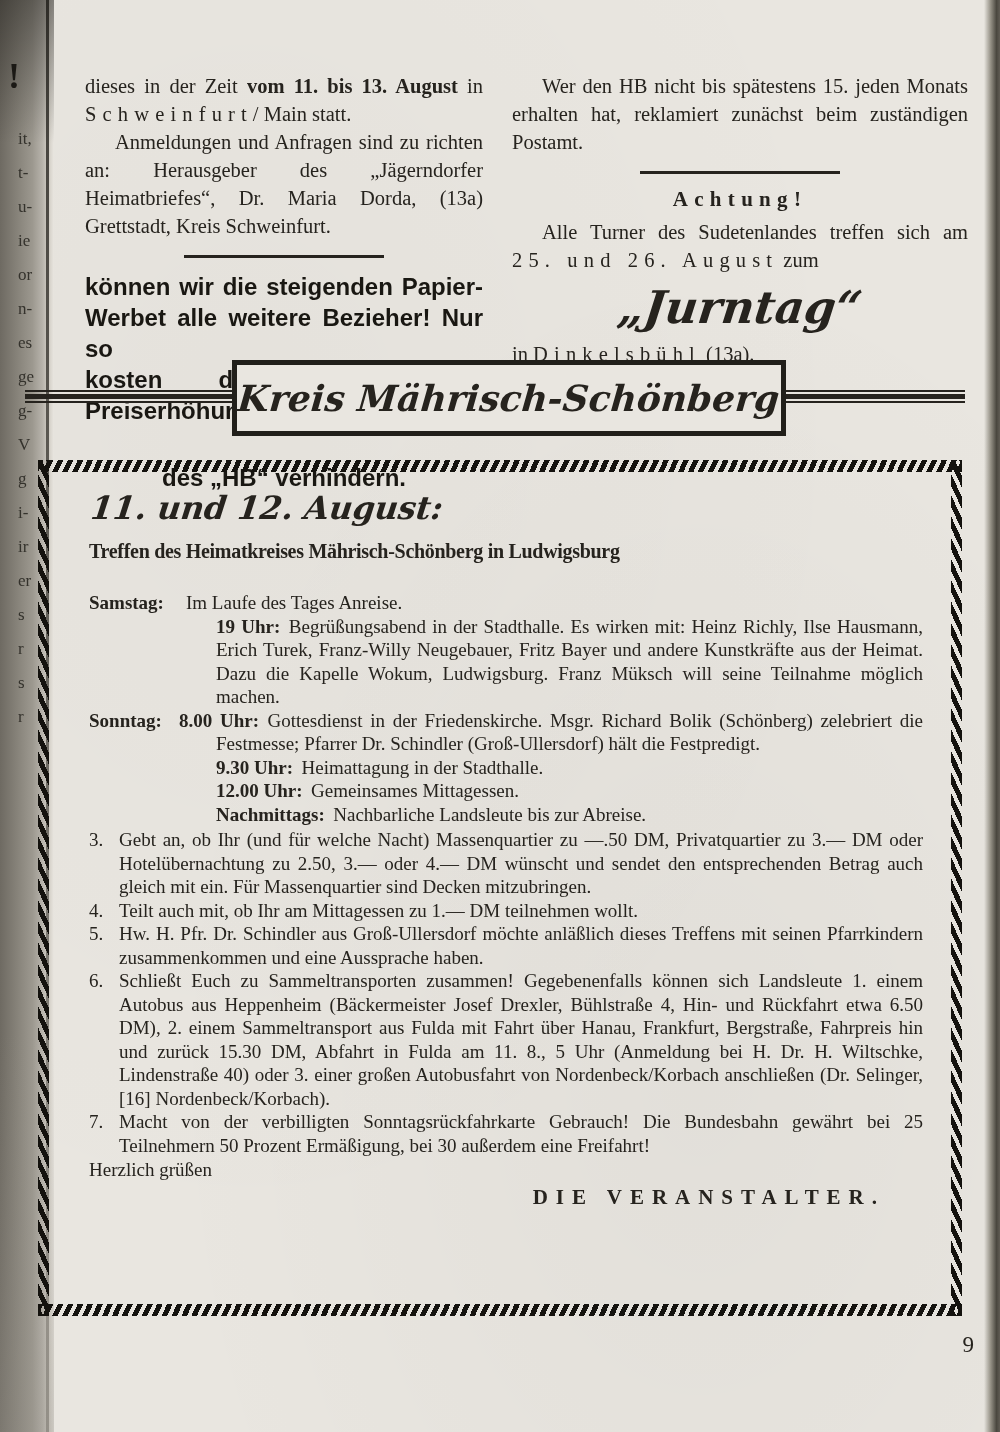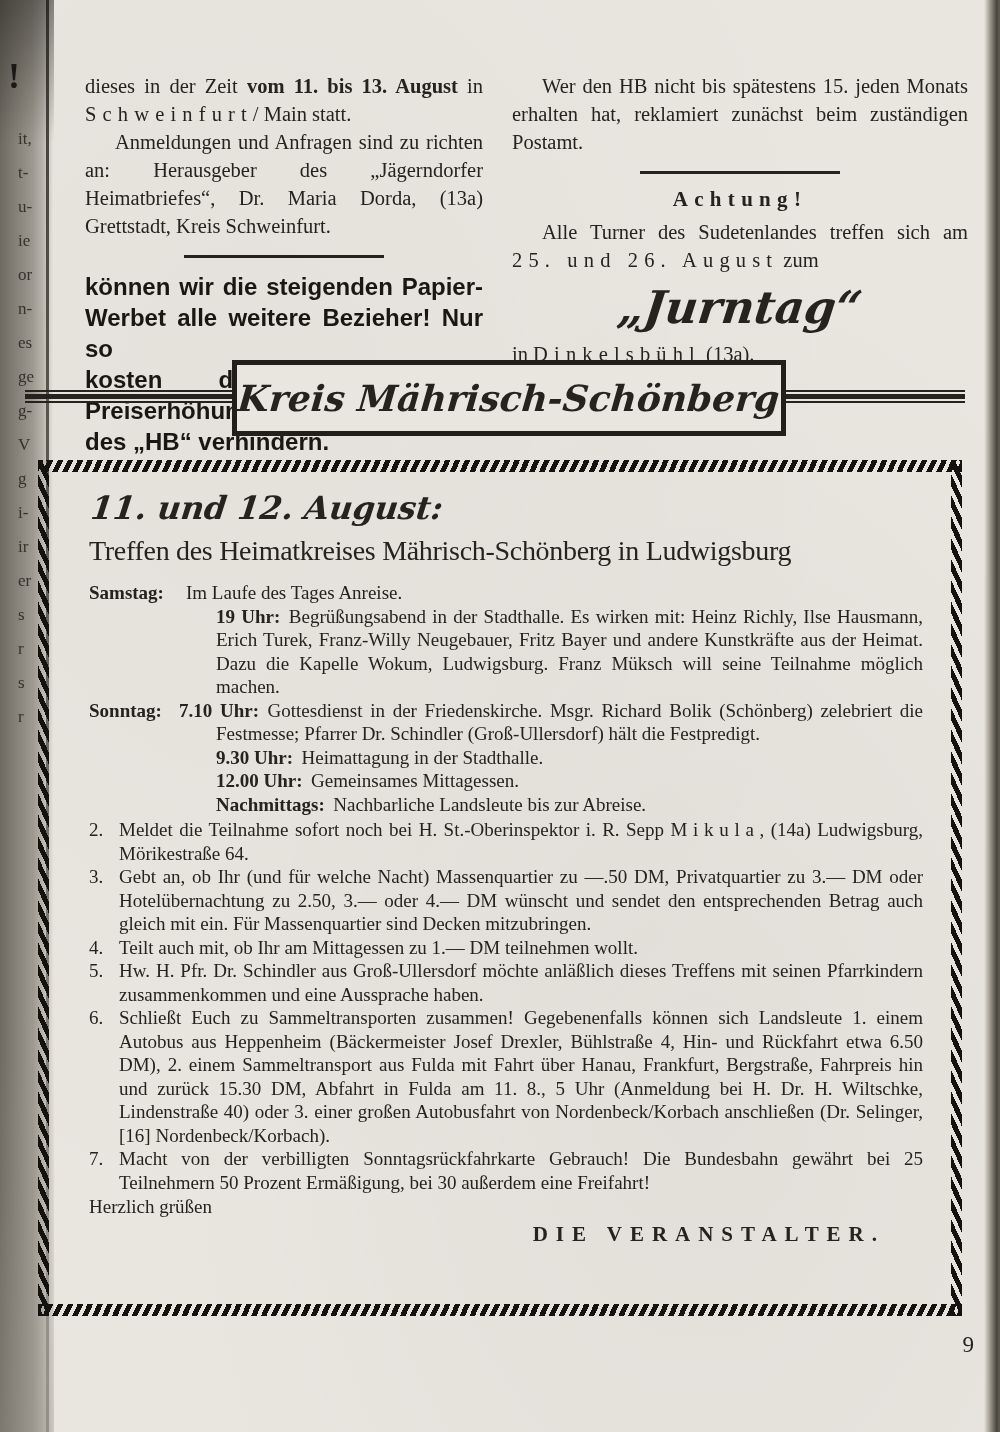--- a/index.html
+++ b/index.html
@@ -46,7 +46,7 @@
   .rule-short{width:200px;height:3px;background:#26231e;margin:15px auto 13px auto;}
   .promo{font-family:"Liberation Sans",sans-serif;font-weight:bold;font-size:24px;line-height:31px;color:#191712;margin-top:2px;}
   .promo .jline{text-align:justify;text-align-last:justify;}
-  .promo .cline{text-align:left;}
+  .promo .cline{text-align:center;margin-top:36px;}
   .achtung{font-weight:bold;font-size:21px;letter-spacing:0.3em;text-align:center;margin:4px 0 6px 0;}
   .jurntag{
     text-align:center;font-family:"DejaVu Serif",serif;font-style:italic;font-weight:bold;

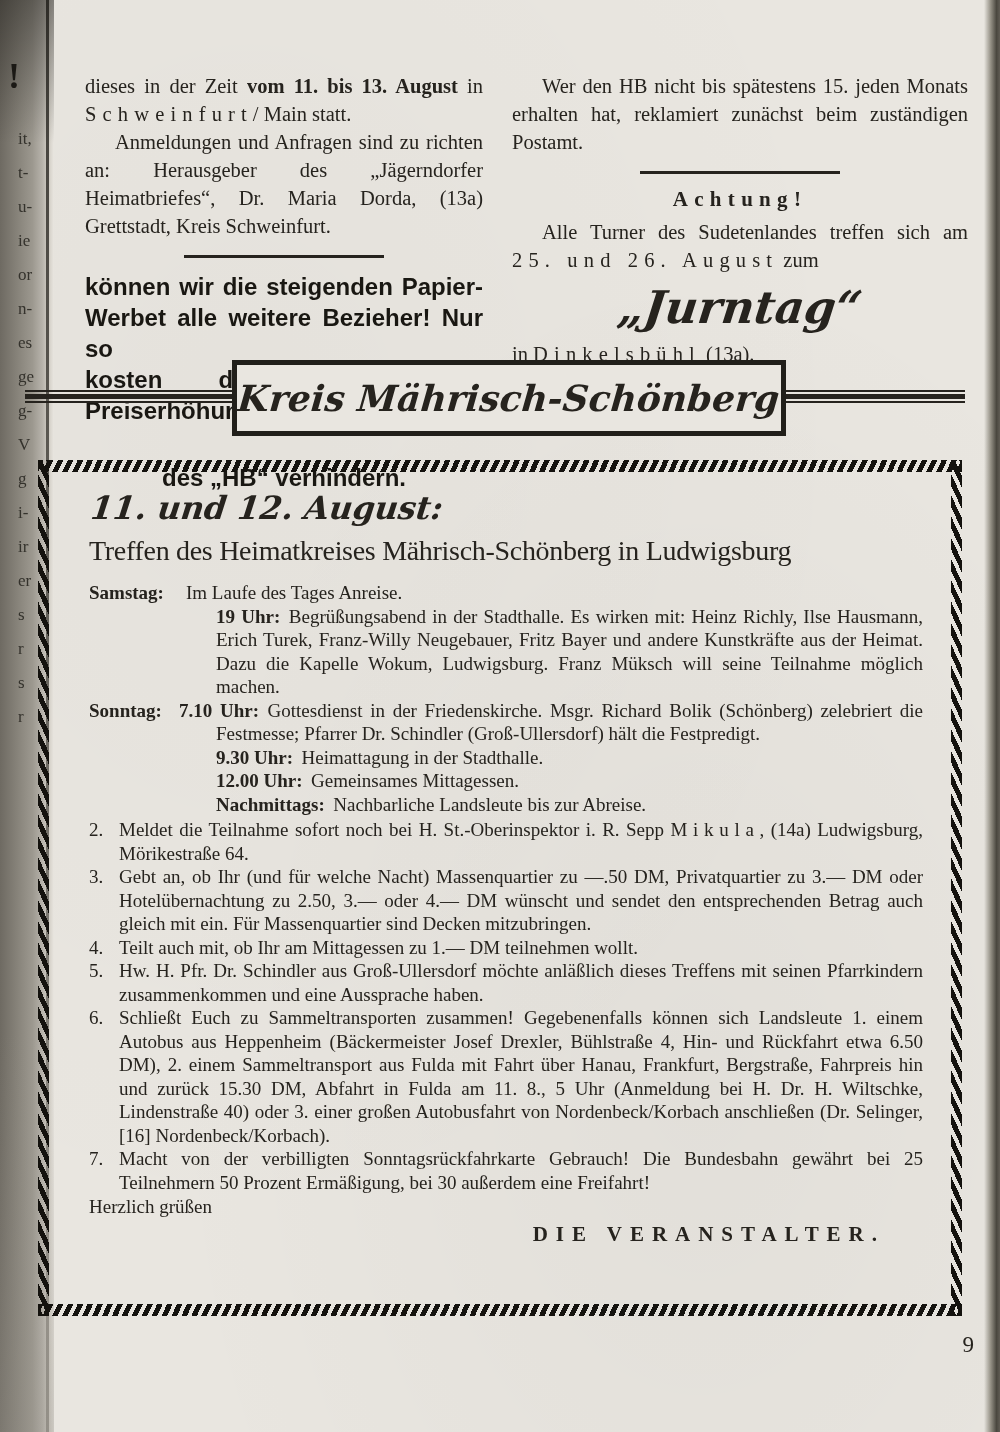--- a/index.html
+++ b/index.html
@@ -92,8 +92,8 @@
     font-size:32px;line-height:40px;transform:skewX(-7deg);margin:4px 0 6px 2px;
   }
   .event-title{
-    font-weight:normal;font-size:28px;line-height:34px;letter-spacing:-0.3px;
-    white-space:nowrap;margin-bottom:13px;
+    font-weight:bold;font-size:20px;line-height:34px;letter-spacing:-0.3px;
+    white-space:nowrap;margin-bottom:23px;
   }
   .sched-row{display:flex;}
   .sched-row .slabel{flex:0 0 97px;font-weight:bold;}

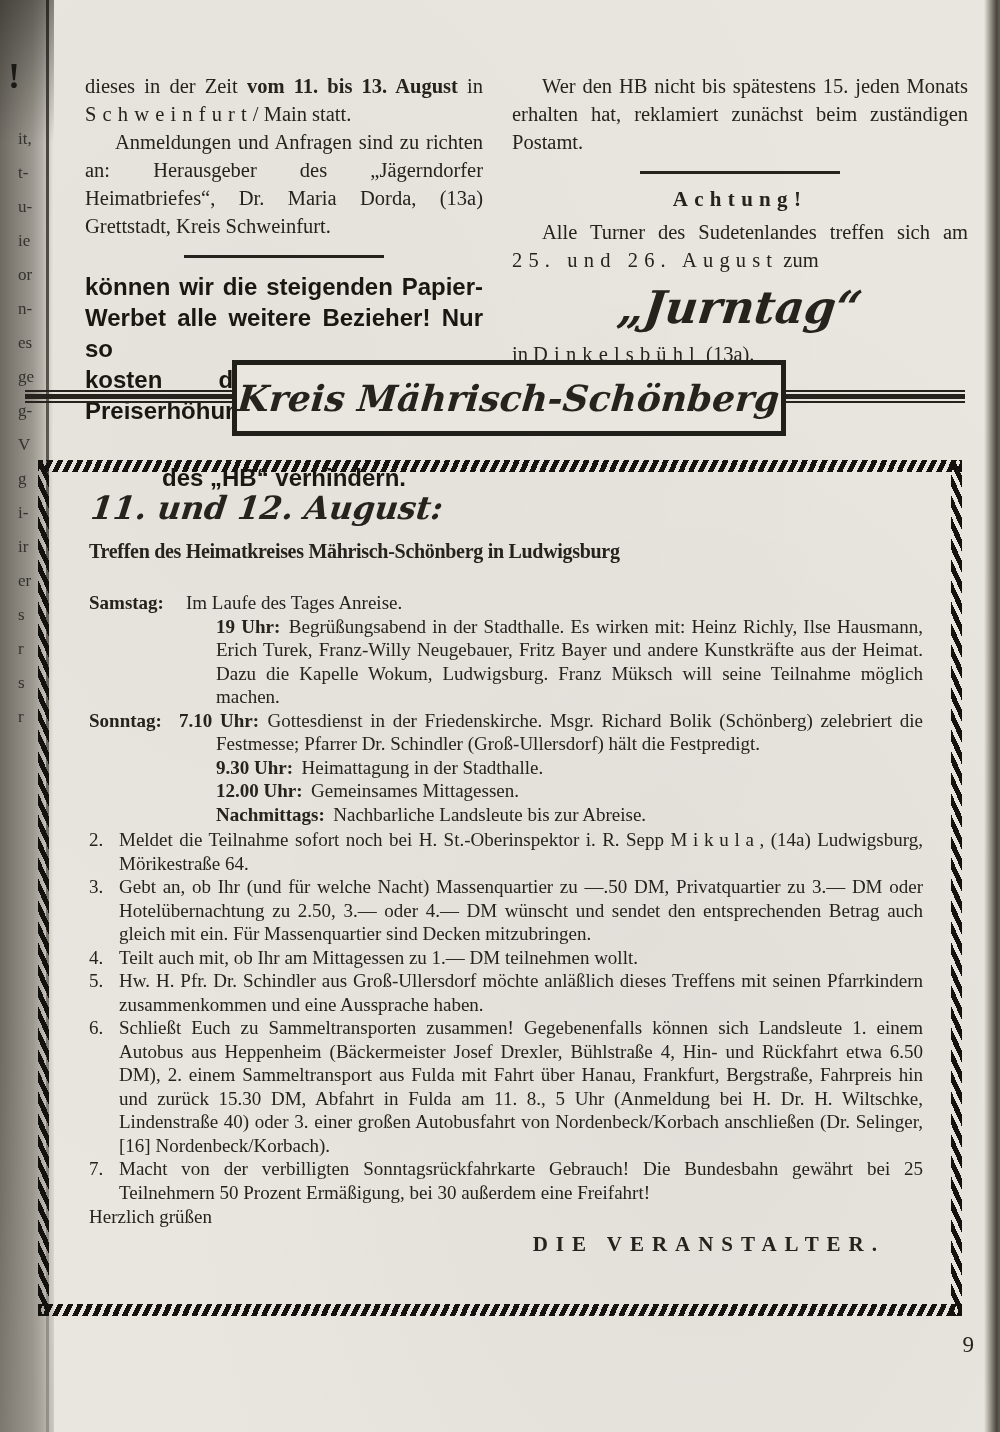--- a/index.html
+++ b/index.html
@@ -185,7 +185,7 @@
         <span class="stext">Im Laufe des Tages Anreise.</span>
       </div>
       <div class="sched-block just"><b class="lead">19 Uhr:</b><span>Begrüßungsabend in der Stadthalle. Es wirken mit: Heinz Richly, Ilse Hausmann, Erich Turek, Franz-Willy Neugebauer, Fritz Bayer und andere Kunstkräfte aus der Heimat. Dazu die Kapelle Wokum, Ludwigsburg. Franz Müksch will seine Teilnahme möglich machen.</span></div>
-      <div class="sched-hang just"><b class="slabel">Sonntag:</b><b class="lead">7.10 Uhr:</b><span>Gottesdienst in der Friedenskirche. Msgr. Richard Bolik (Schönberg) zelebriert die Festmesse; Pfarrer Dr. Schindler (Groß-Ullersdorf) hält die Festpredigt.</span></div>
+      <div class="sched-hang just"><b class="slabel">Sonntag:</b><b class="lead">8.00 Uhr:</b><span>Gottesdienst in der Friedenskirche. Msgr. Richard Bolik (Schönberg) zelebriert die Festmesse; Pfarrer Dr. Schindler (Groß-Ullersdorf) hält die Festpredigt.</span></div>
       <div class="sched-block just"><b class="lead">9.30 Uhr:</b><span>Heimattagung in der Stadthalle.</span></div>
       <div class="sched-block just"><b class="lead">12.00 Uhr:</b><span>Gemeinsames Mittagessen.</span></div>
       <div class="sched-block just"><b class="lead">Nachmittags:</b><span>Nachbarliche Landsleute bis zur Abreise.</span></div>

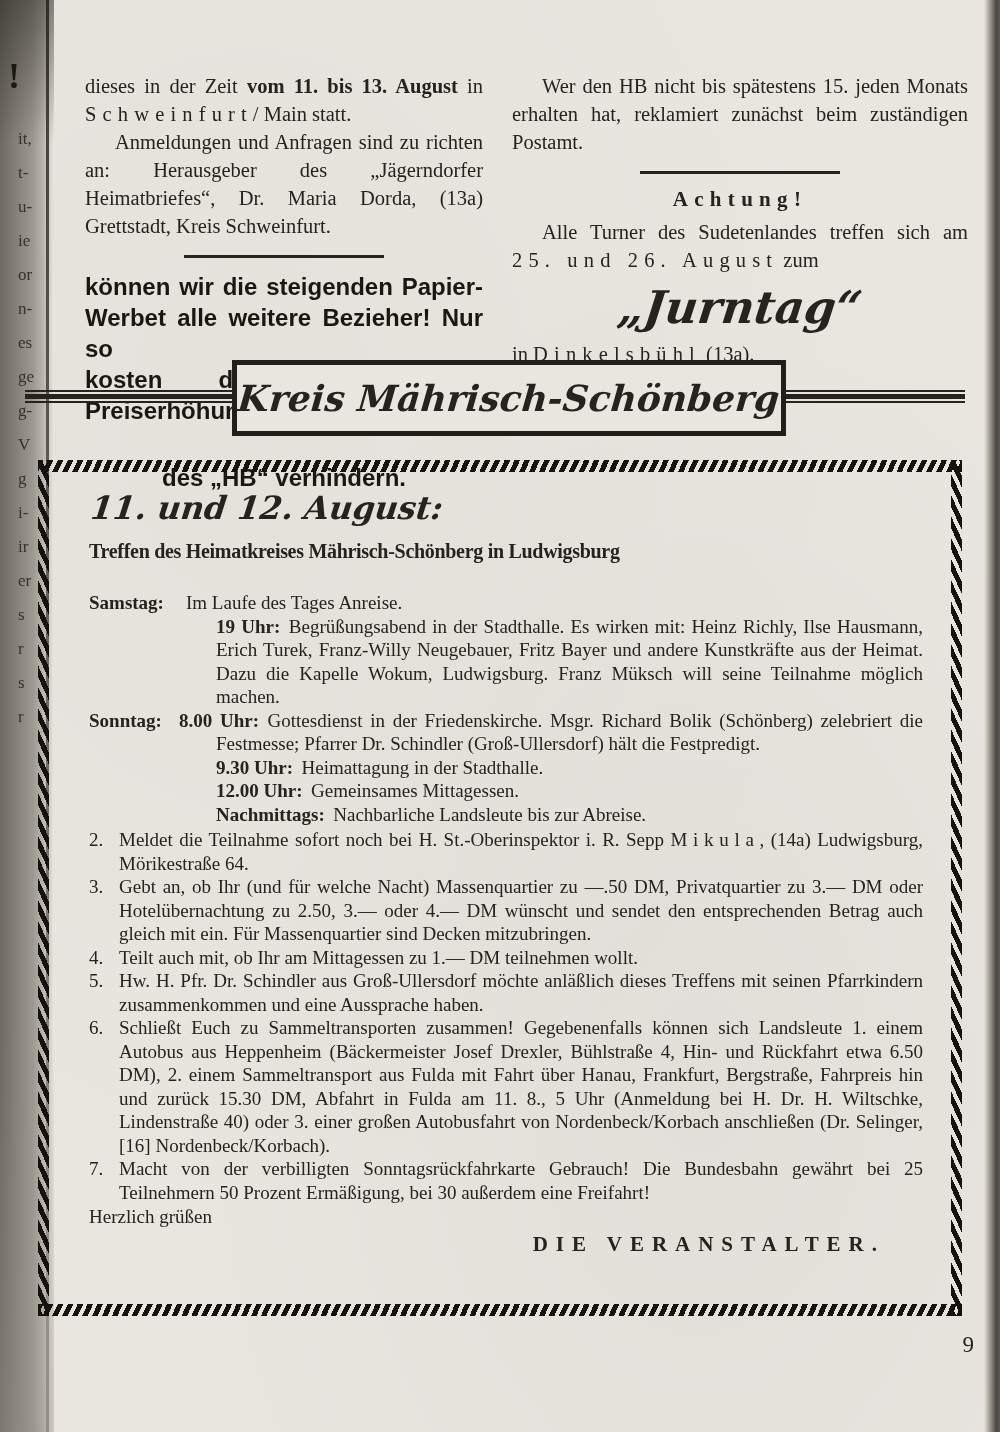--- a/index.html
+++ b/index.html
@@ -191,7 +191,6 @@
       <div class="sched-block just"><b class="lead">Nachmittags:</b><span>Nachbarliche Landsleute bis zur Abreise.</span></div>
 
       <div class="nlist">
-        <div class="nitem just"><span class="nnum">2.</span><span>Meldet die Teilnahme sofort noch bei H. St.-Oberinspektor i. R. Sepp </span><span class="sp">Mikula</span><span>, (14a) Ludwigsburg, Mörikestraße 64.</span></div>
         <div class="nitem just"><span class="nnum">3.</span><span>Gebt an, ob Ihr (und für welche Nacht) Massenquartier zu —.50 DM, Privatquartier zu 3.— DM oder Hotelübernachtung zu 2.50, 3.— oder 4.— DM wünscht und sendet den entsprechenden Betrag auch gleich mit ein. Für Massenquartier sind Decken mitzubringen.</span></div>
         <div class="nitem just"><span class="nnum">4.</span><span>Teilt auch mit, ob Ihr am Mittagessen zu 1.— DM teilnehmen wollt.</span></div>
         <div class="nitem just"><span class="nnum">5.</span><span>Hw. H. Pfr. Dr. Schindler aus Groß-Ullersdorf möchte anläßlich dieses Treffens mit seinen Pfarrkindern zusammenkommen und eine Aussprache haben.</span></div>

